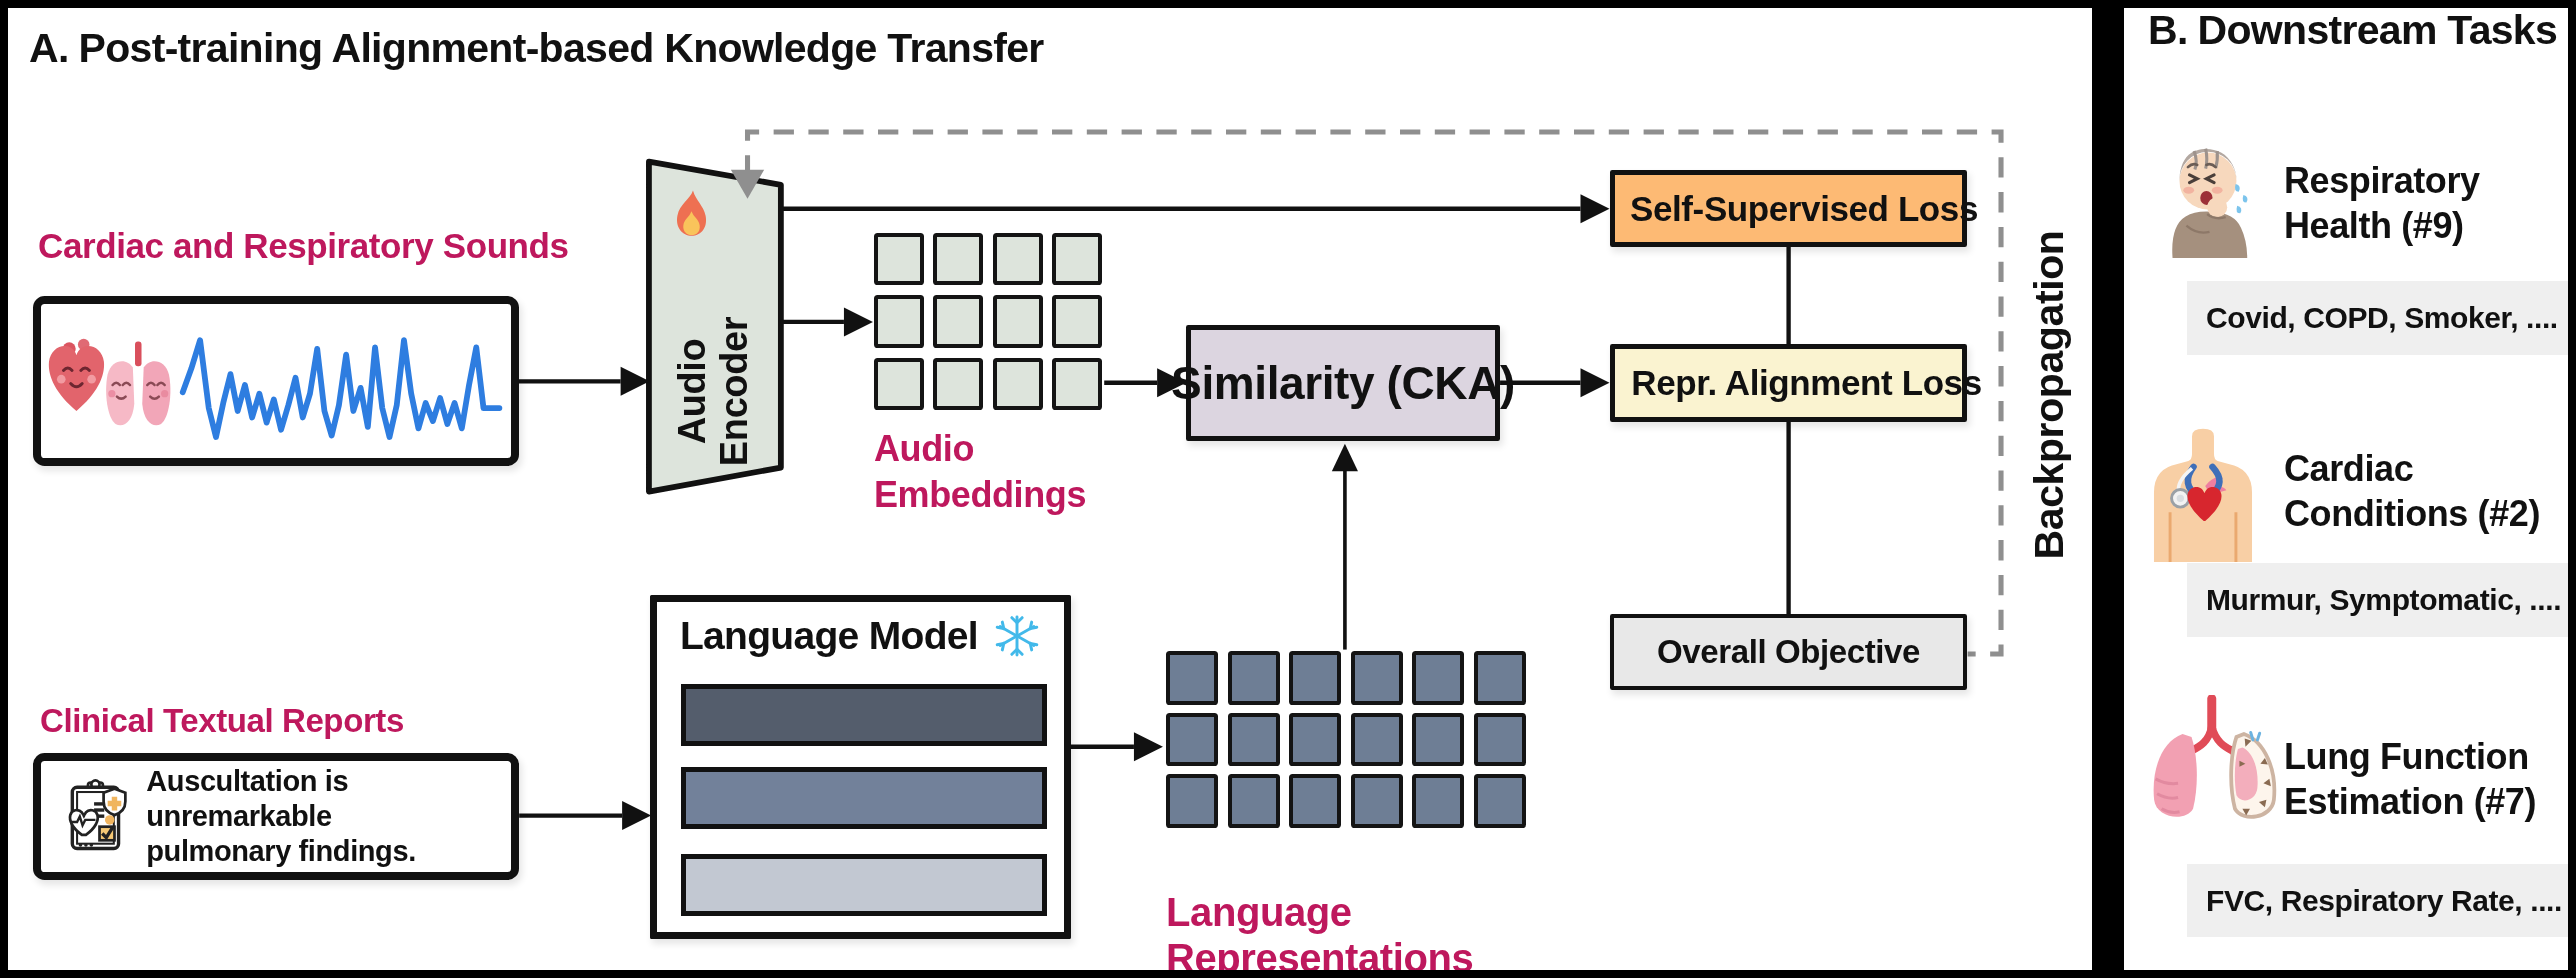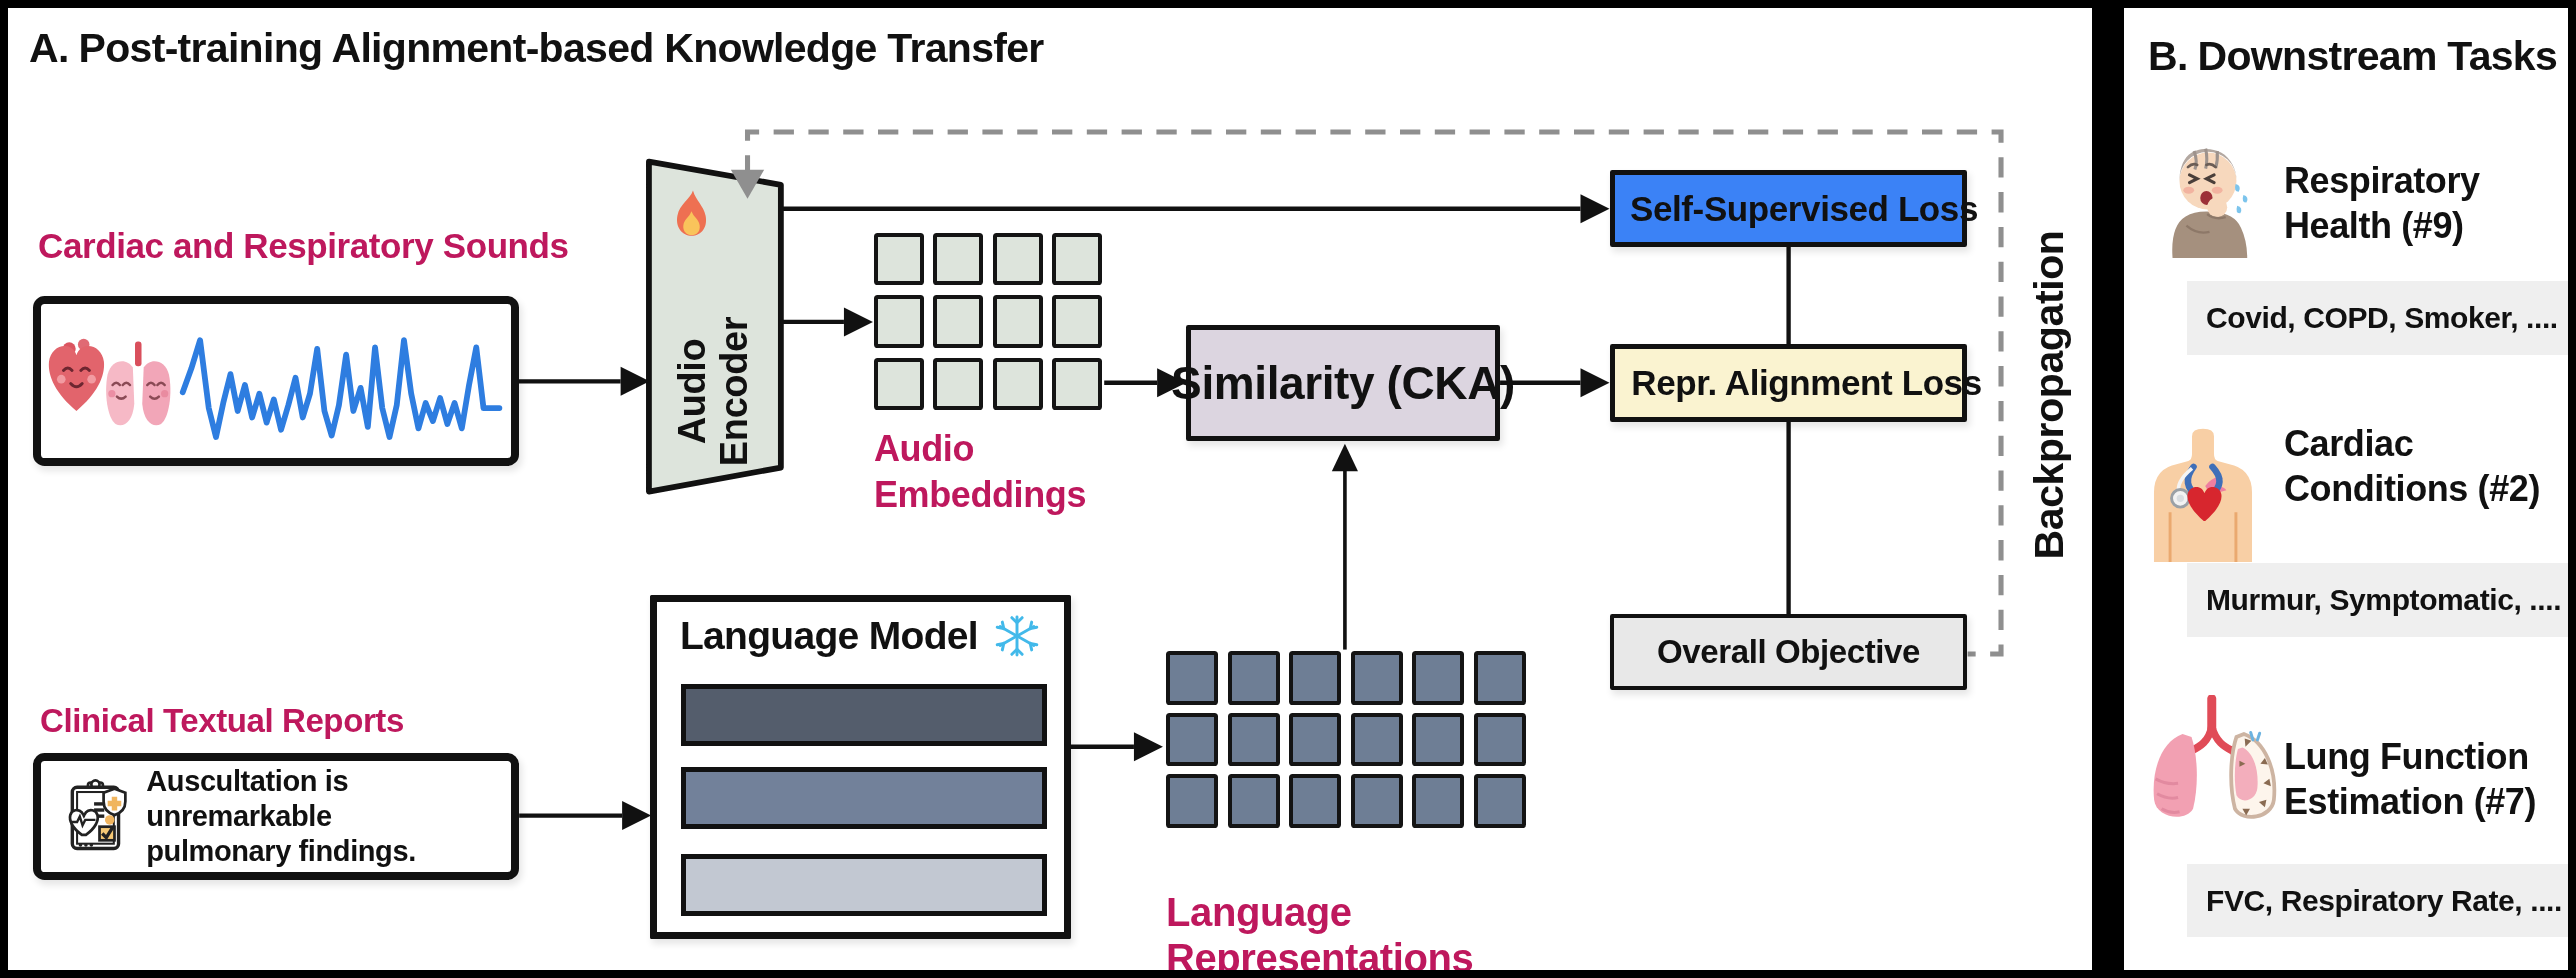--- a/index.html
+++ b/index.html
@@ -229,7 +229,7 @@
     <div>Representations</div>
   </div>
 
-  <div class="abs ptitle" style="left:2148px;top:33px;">
+  <div class="abs ptitle" style="left:2148px;top:7px;">
     <span class="pfx">B.</span><span>Downstream Tasks</span>
   </div>
 

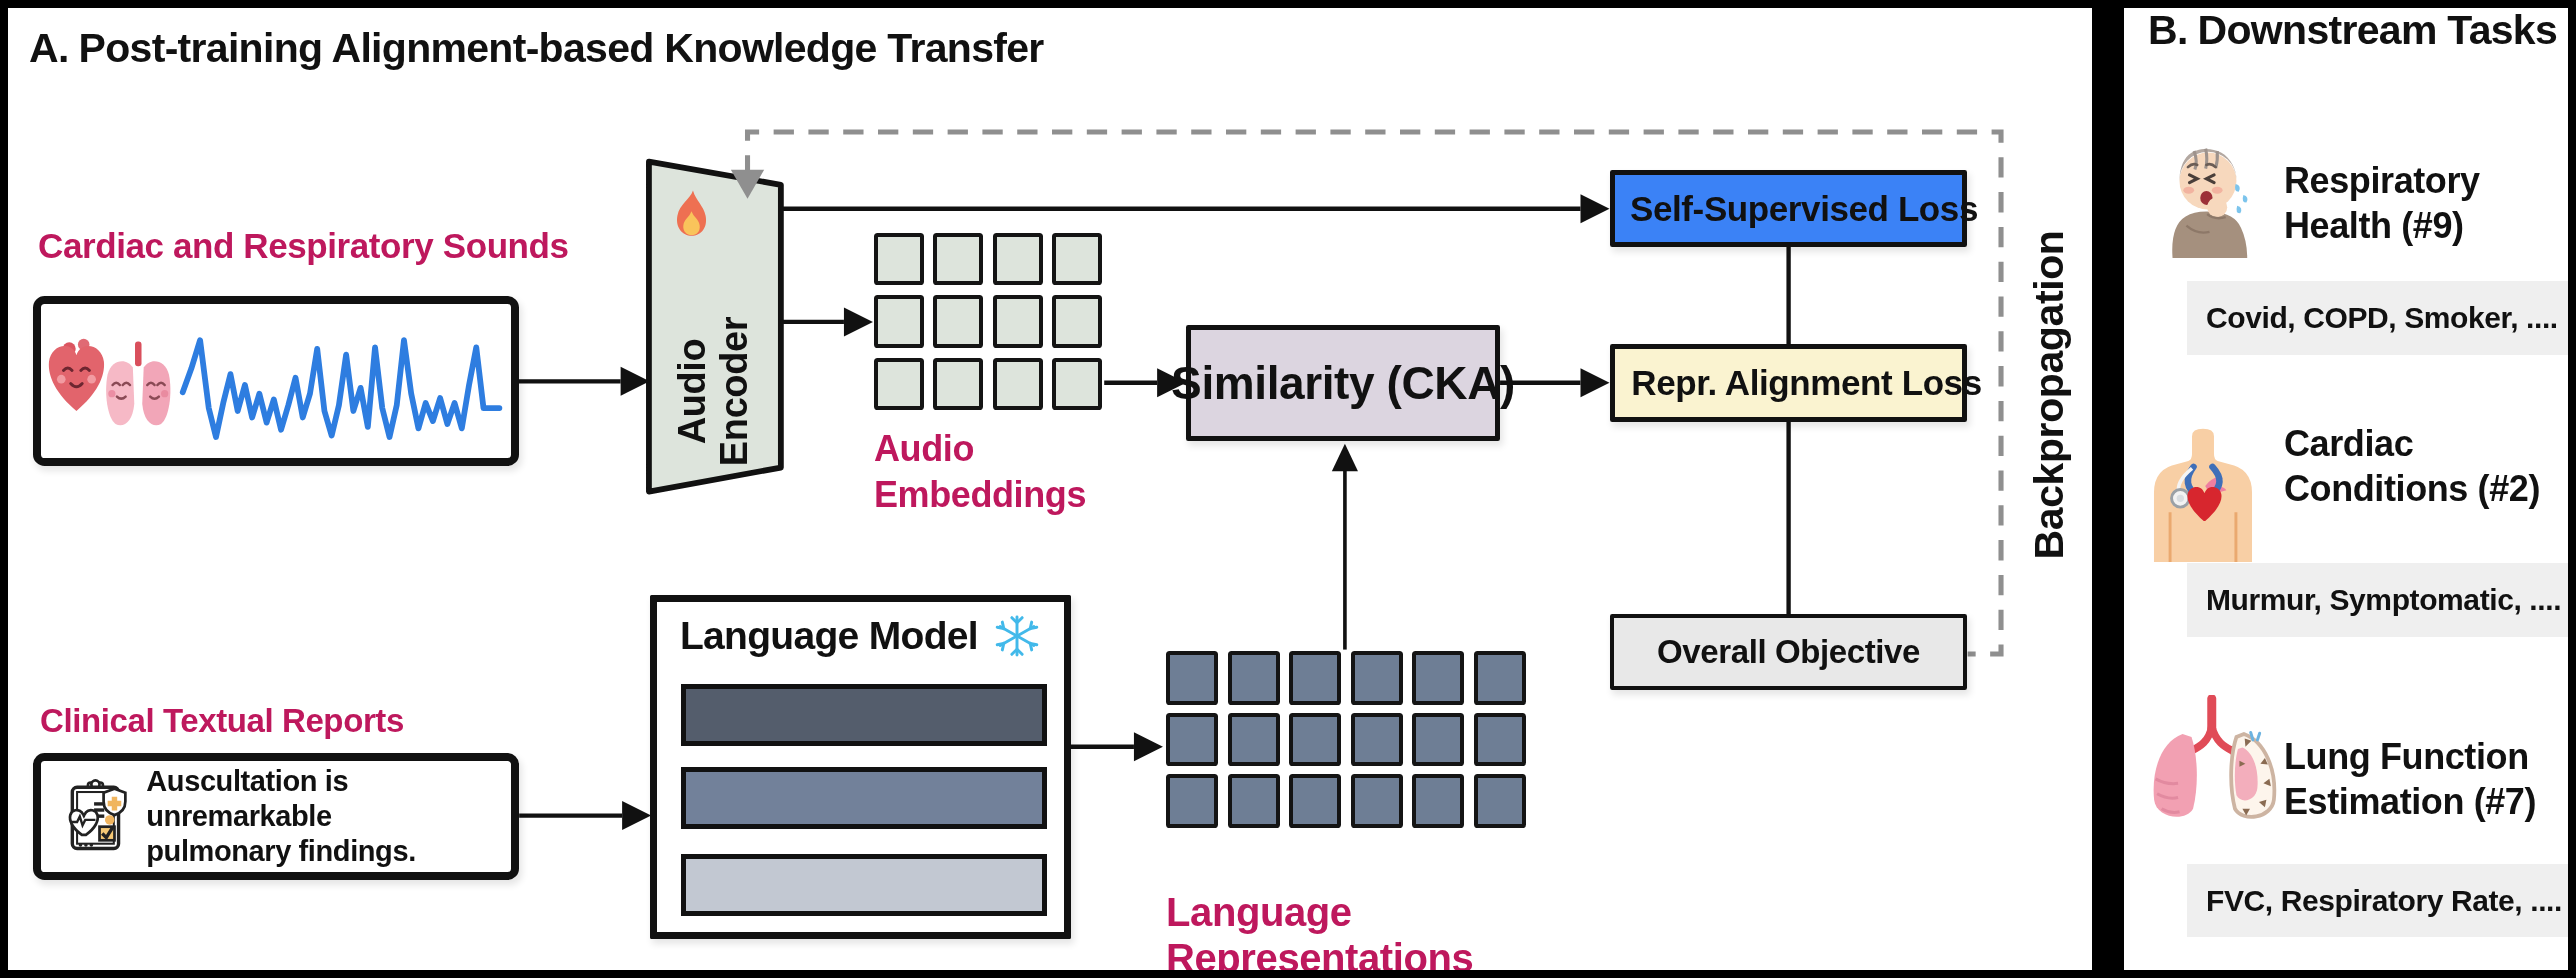--- a/index.html
+++ b/index.html
@@ -141,7 +141,7 @@
   <div class="abs box" style="left: 1186px; top: 325px; width: 314px; height: 116px; background: rgb(220, 213, 224);">
     <span class="boxlbl" style="font-size:46px;">Similarity (CKA)</span>
   </div>
-  <div class="abs box" style="left: 1610px; top: 170px; width: 357px; height: 77px; background: #3b82f6; padding-left: 31px;">
+  <div class="abs box" style="left: 1610px; top: 170px; width: 357px; height: 77px; background: #fdba74; padding-left: 31px;">
     <span class="boxlbl" style="font-size:35px;">Self-Supervised Loss</span>
   </div>
   <div class="abs box" style="left: 1610px; top: 344px; width: 357px; height: 78px; background: rgb(250, 243, 208); padding-left: 36px;">

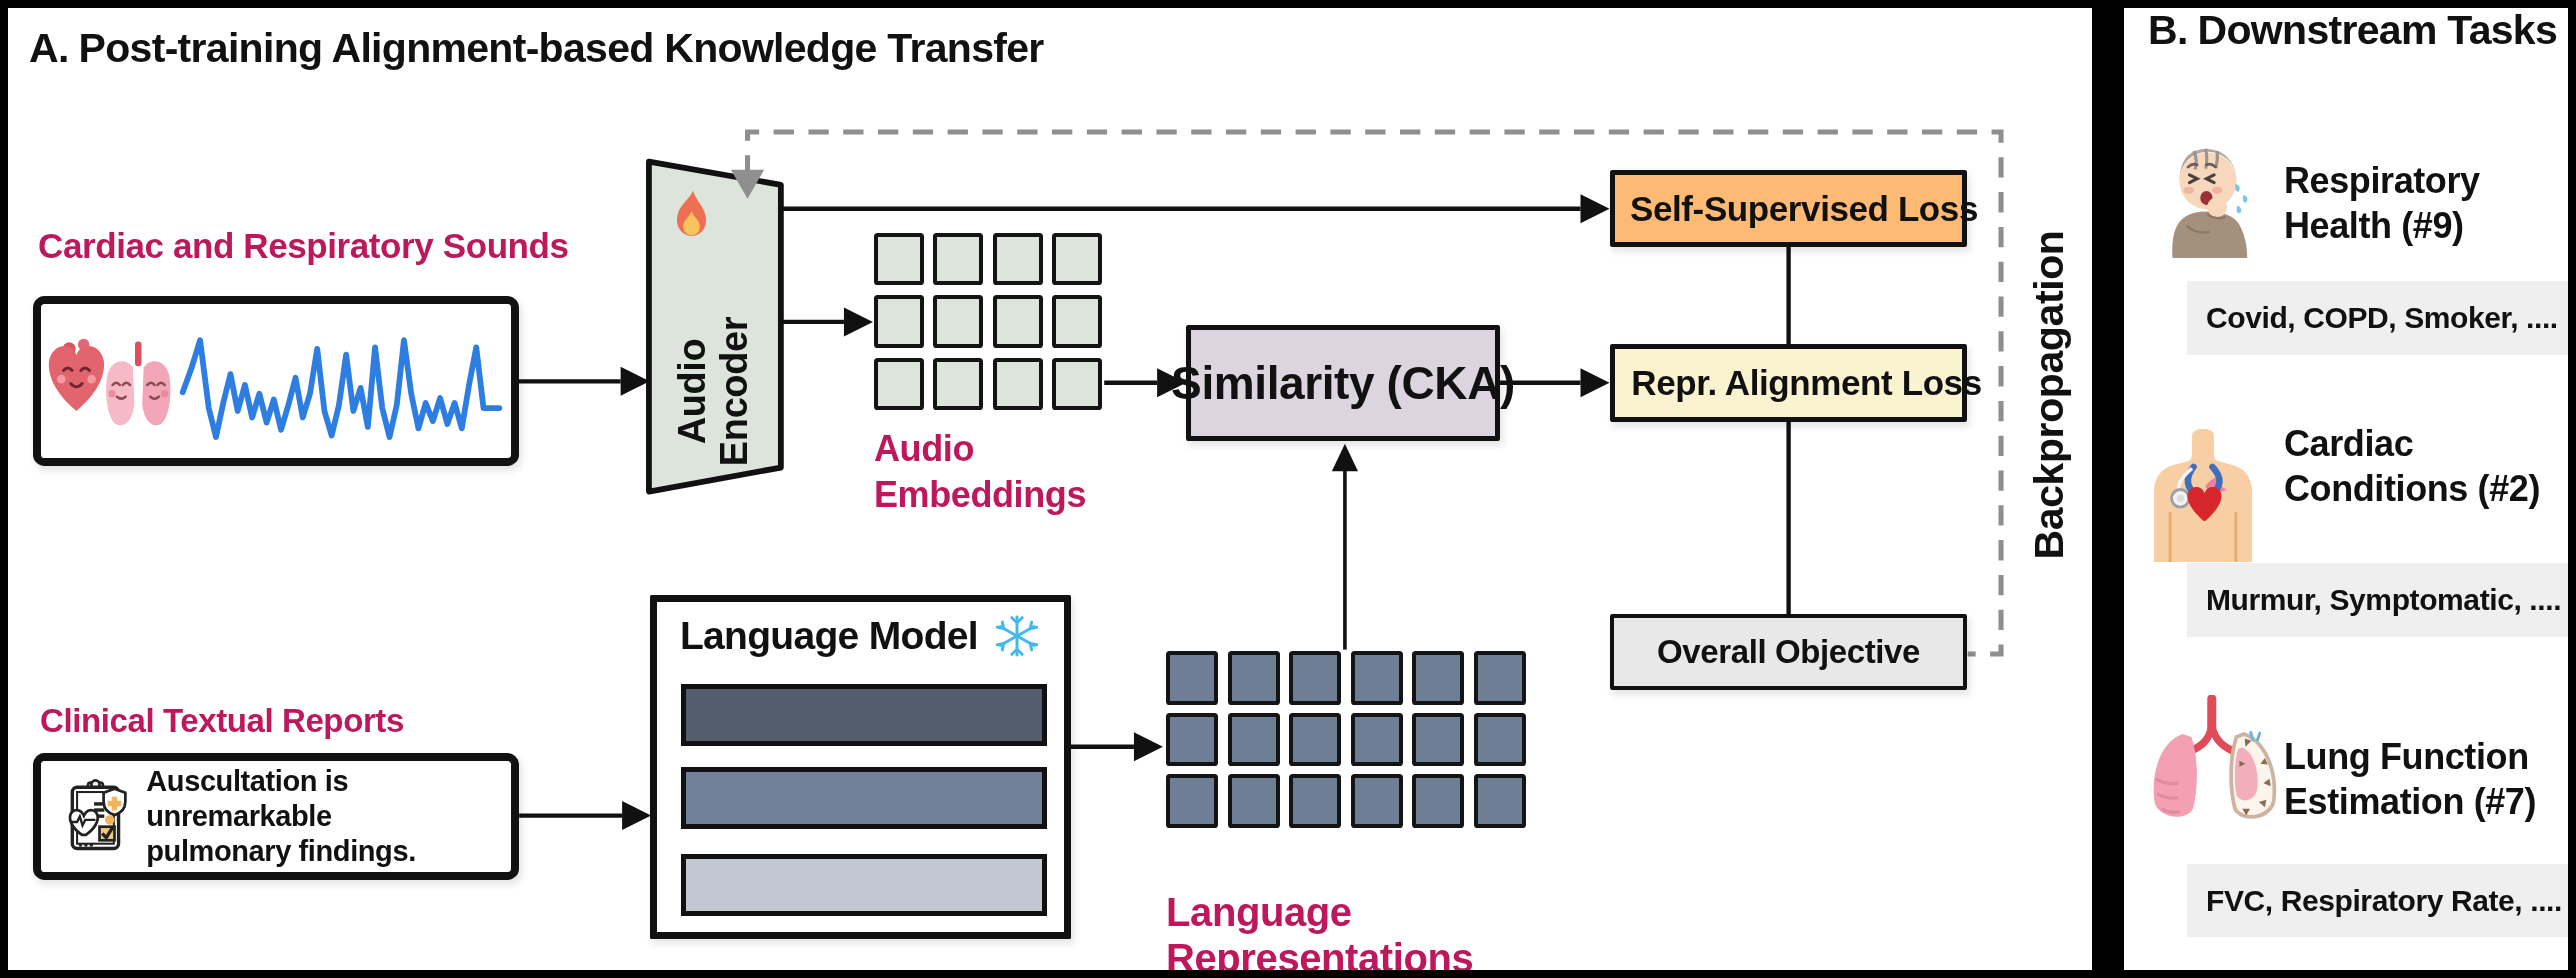--- a/index.html
+++ b/index.html
@@ -272,7 +272,7 @@
     <path d="M76,134 C60,120 52,107 54,97 C56,88 67,85 73,90 C75,92 76,94 77,96 C78,94 79,92 81,90
              C87,85 98,88 100,97 C102,107 94,120 78,134 Z" fill="#d7262e"></path>
   </svg>
-  <div class="abs tasktitle" style="left:2284px;top:421px;">
+  <div class="abs tasktitle" style="left:2284px;top:446px;">
     <div>Cardiac</div>
     <div>Conditions (#2)</div>
   </div>

